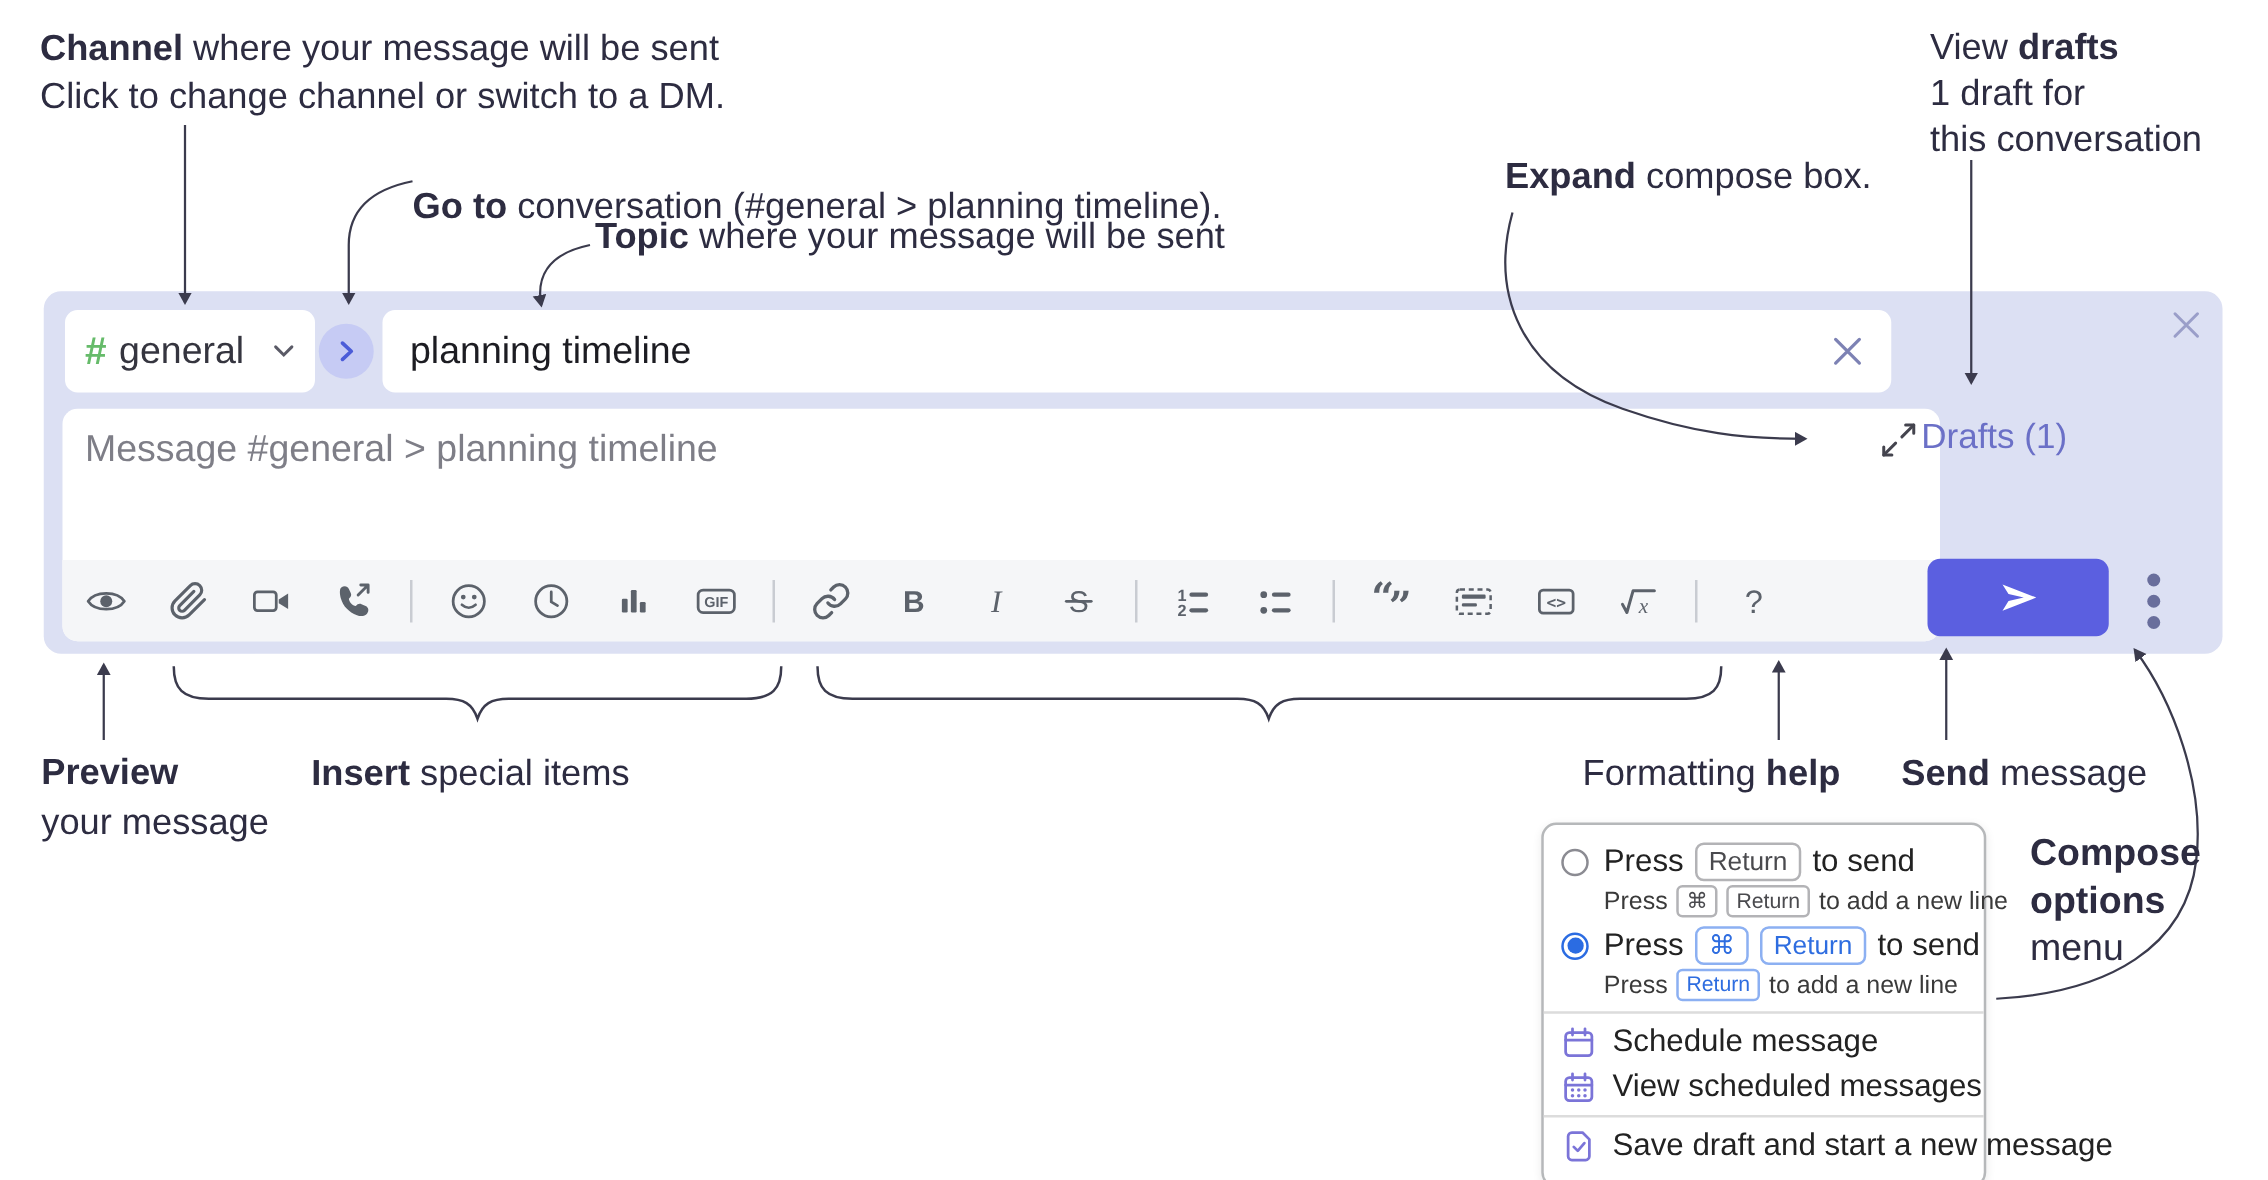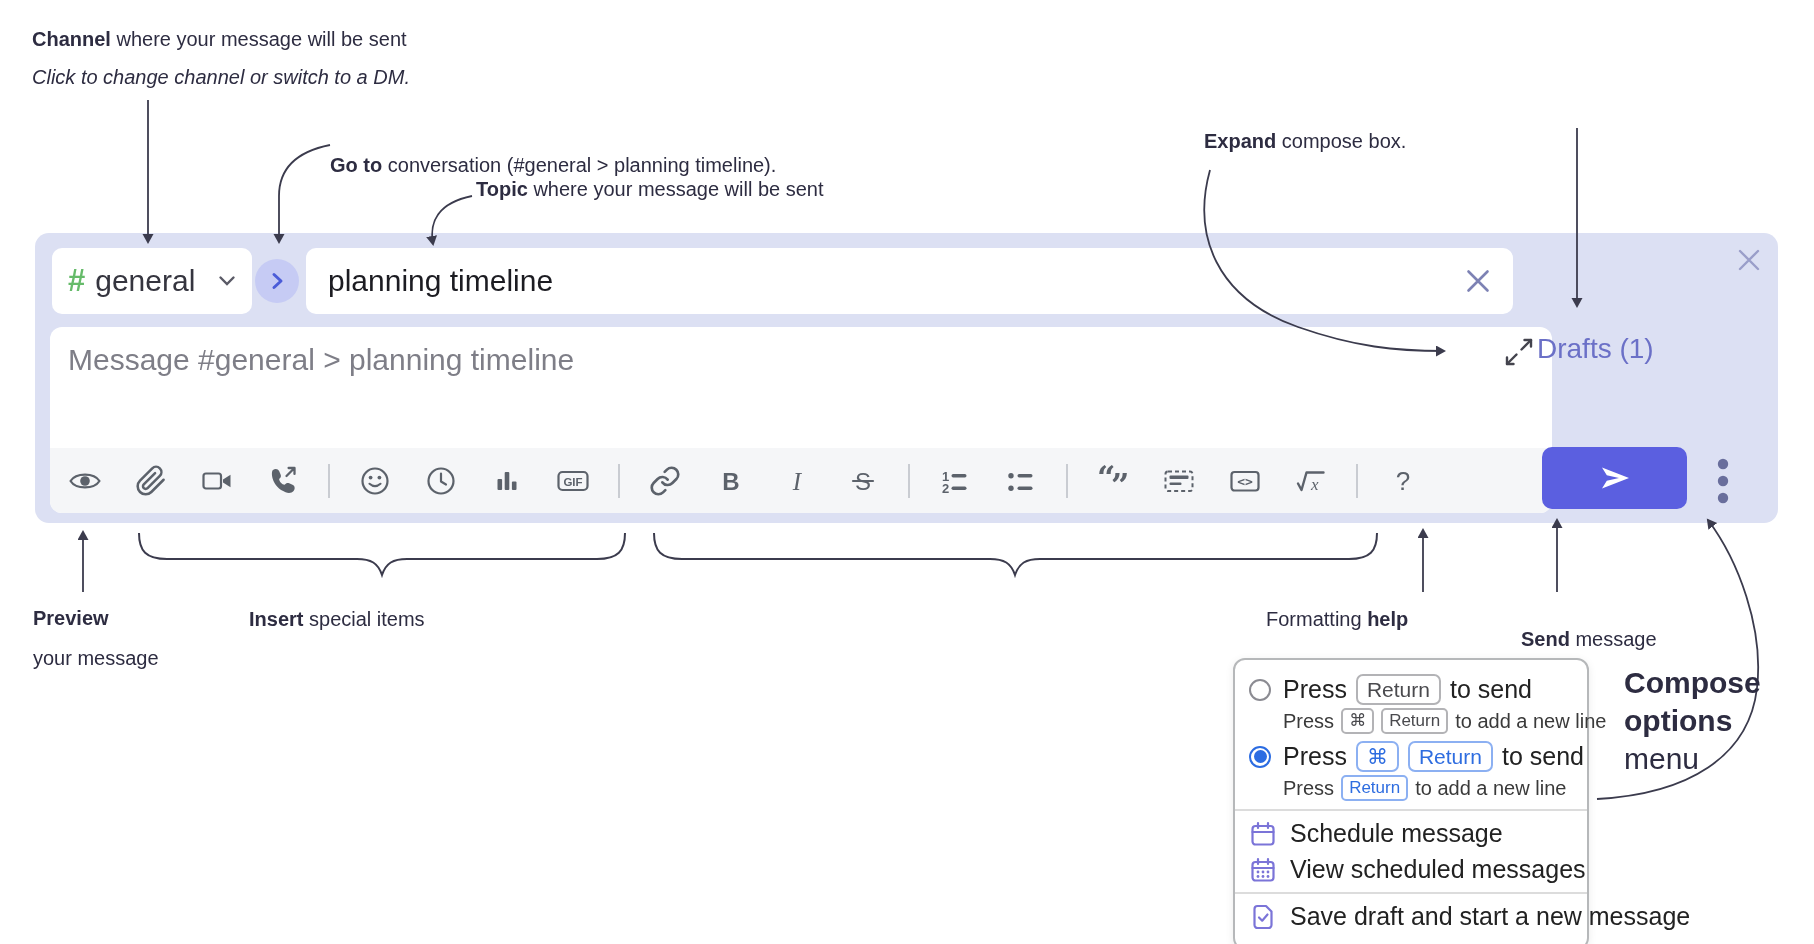--- a/index.html
+++ b/index.html
@@ -8,7 +8,7 @@
   .overlay { position:absolute; left:0; top:0; pointer-events:none; z-index:5; }
 
   
-  .note { position:absolute; font-size:20px; line-height:38px; color:#2d2c41; white-space:nowrap; z-index:6; }
+  .note { position:absolute; font-size:29px; line-height:38px; color:#2d2c41; white-space:nowrap; z-index:6; }
   .note b { font-weight:bold; }
   .note .it { font-style:italic; }
   .note-lg { font-size:30px;margin-left:16px; }

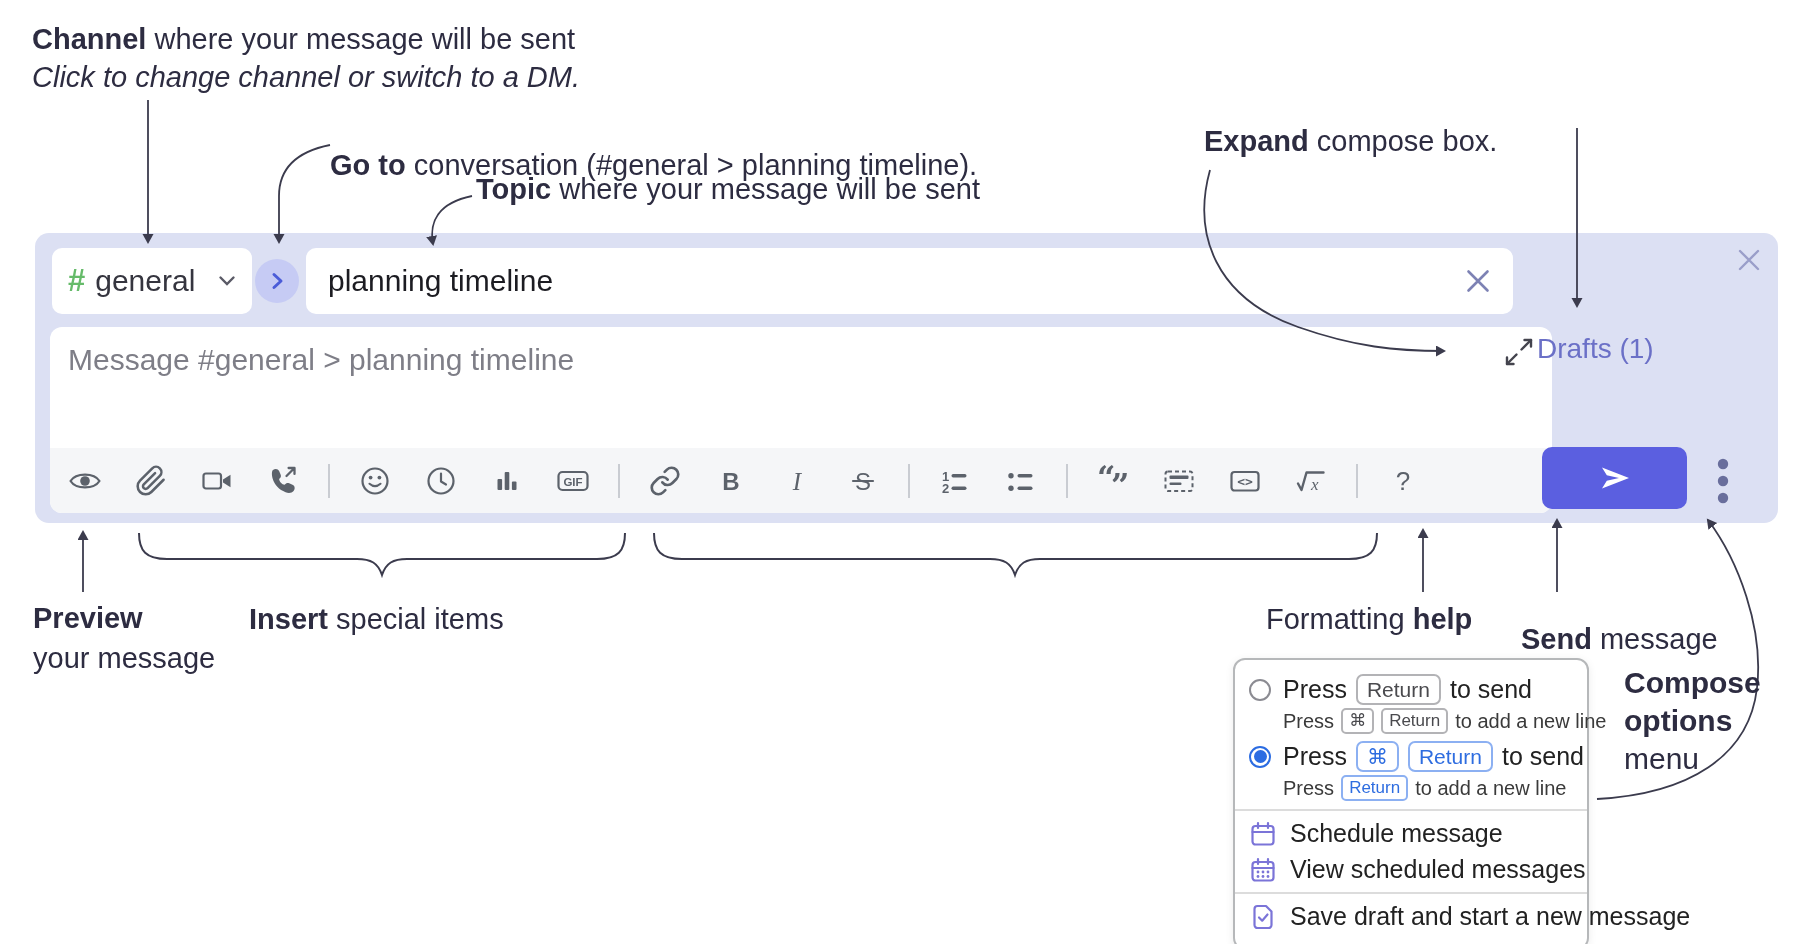--- a/index.html
+++ b/index.html
@@ -98,6 +98,11 @@
   <div class="note" style="left:1204px; top:122px;">
     <b>Expand</b><span> compose box.</span>
   </div>
+  <div class="note" style="left:1544px; top:20px; line-height:37px;">
+    <div><span>View </span><b>drafts</b></div>
+    <div class="it">1 draft for</div>
+    <div class="it">this conversation</div>
+  </div>
   <div class="note" style="left:33px; top:598px; line-height:40px;">
     <div><b>Preview</b></div>
     <div>your message</div>

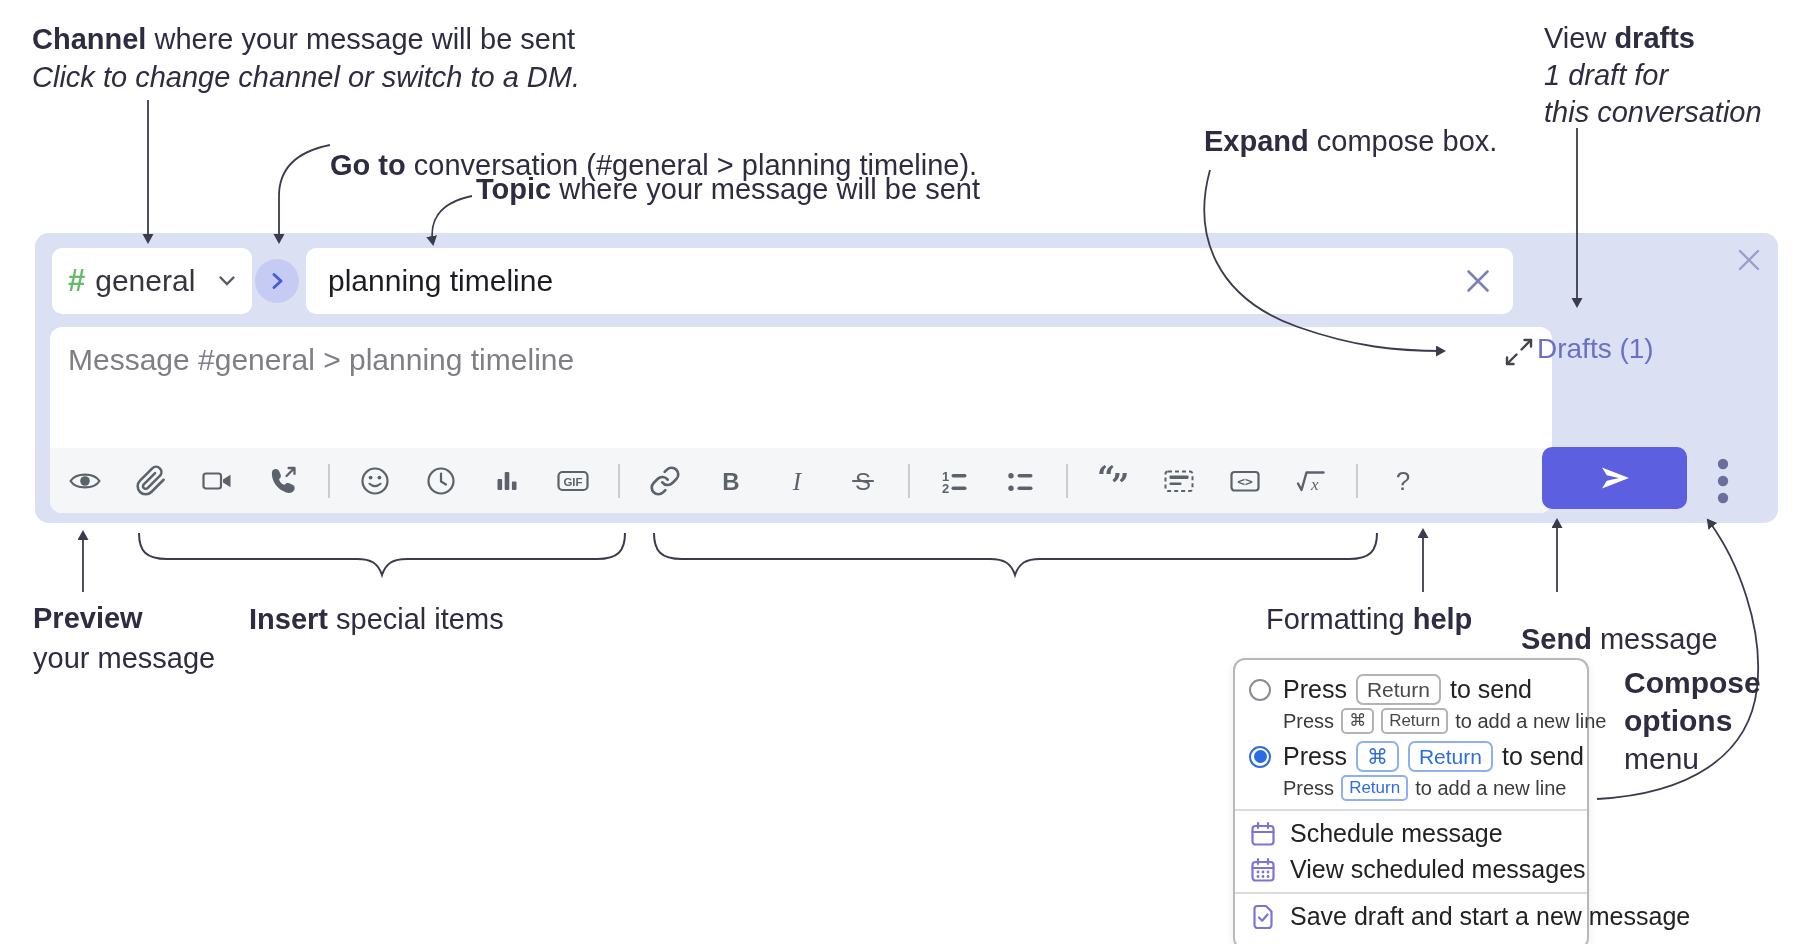--- a/index.html
+++ b/index.html
@@ -10,7 +10,7 @@
   
   .note { position:absolute; font-size:29px; line-height:38px; color:#2d2c41; white-space:nowrap; z-index:6; }
   .note b { font-weight:bold; }
-  .note .it { font-style:italic; }
+  .note .it { }
   .note-lg { font-size:30px;margin-left:16px; }
 
   

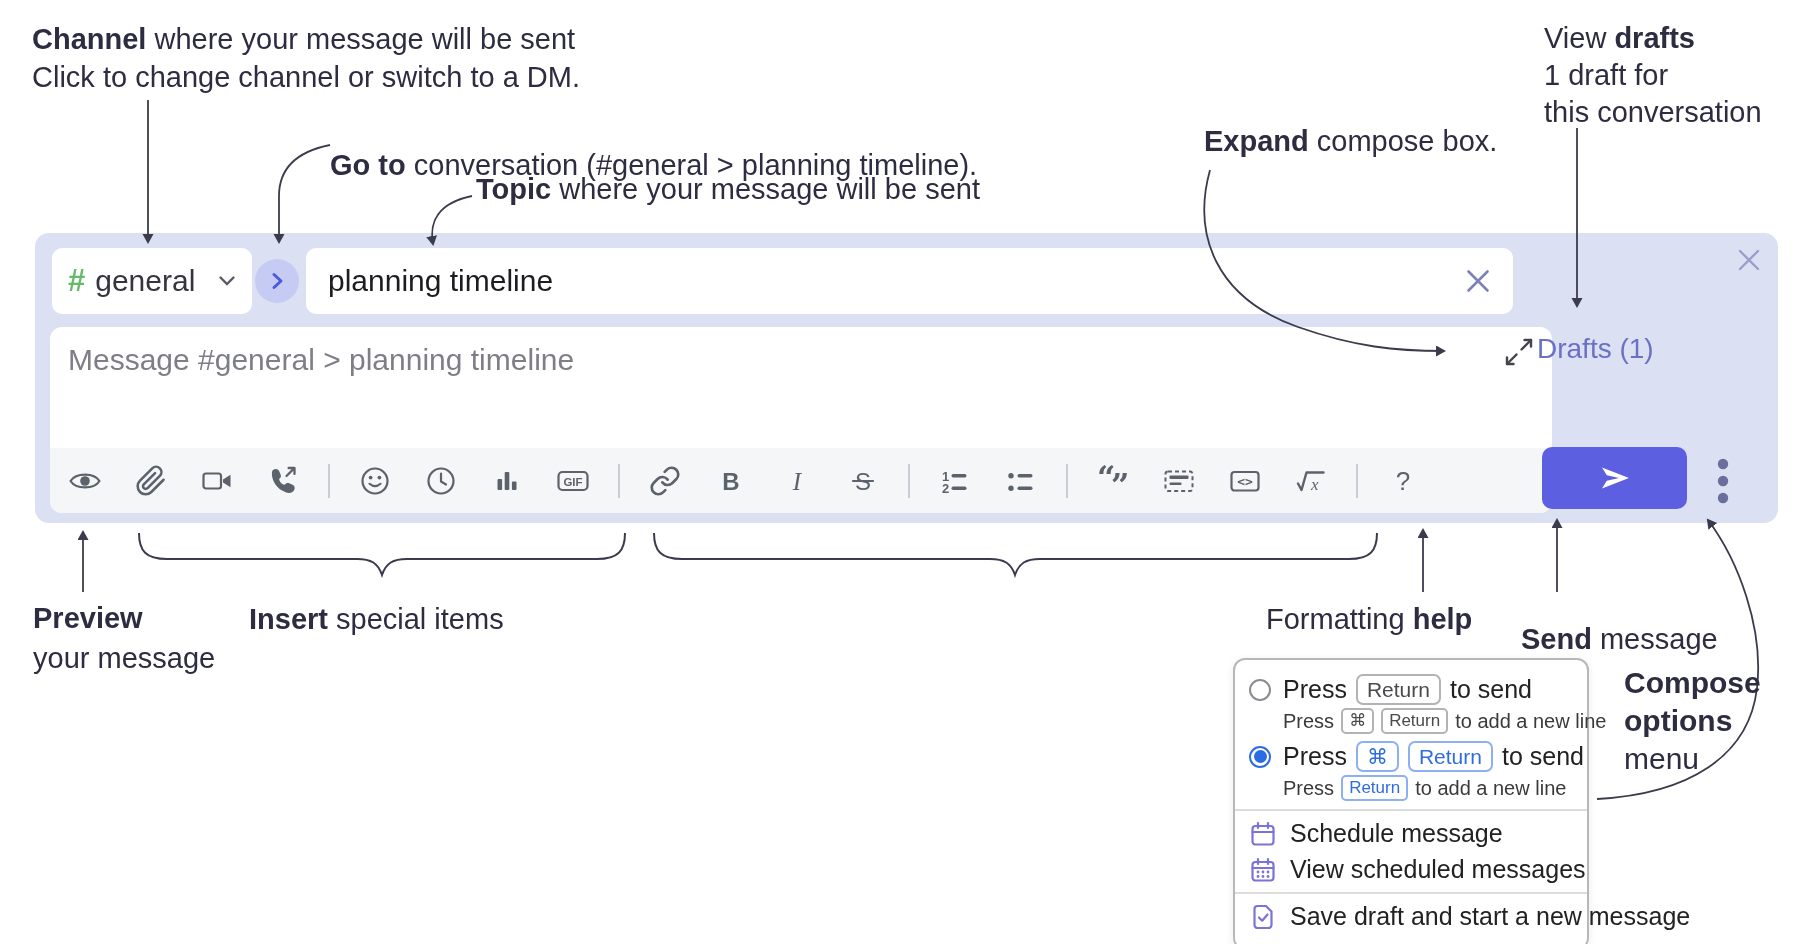--- a/index.html
+++ b/index.html
@@ -113,7 +113,7 @@
   <div class="note" style="left:1266px; top:600px;">
     <span>Formatting </span><b>help</b>
   </div>
-  <div class="note" style="left:1521px; top:600px;margin-top:20px;">
+  <div class="note" style="left:1521px; top:600px;">
     <b>Send</b><span> message</span>
   </div>
   <div class="note note-lg" style="left:1608px; top:664px;">

